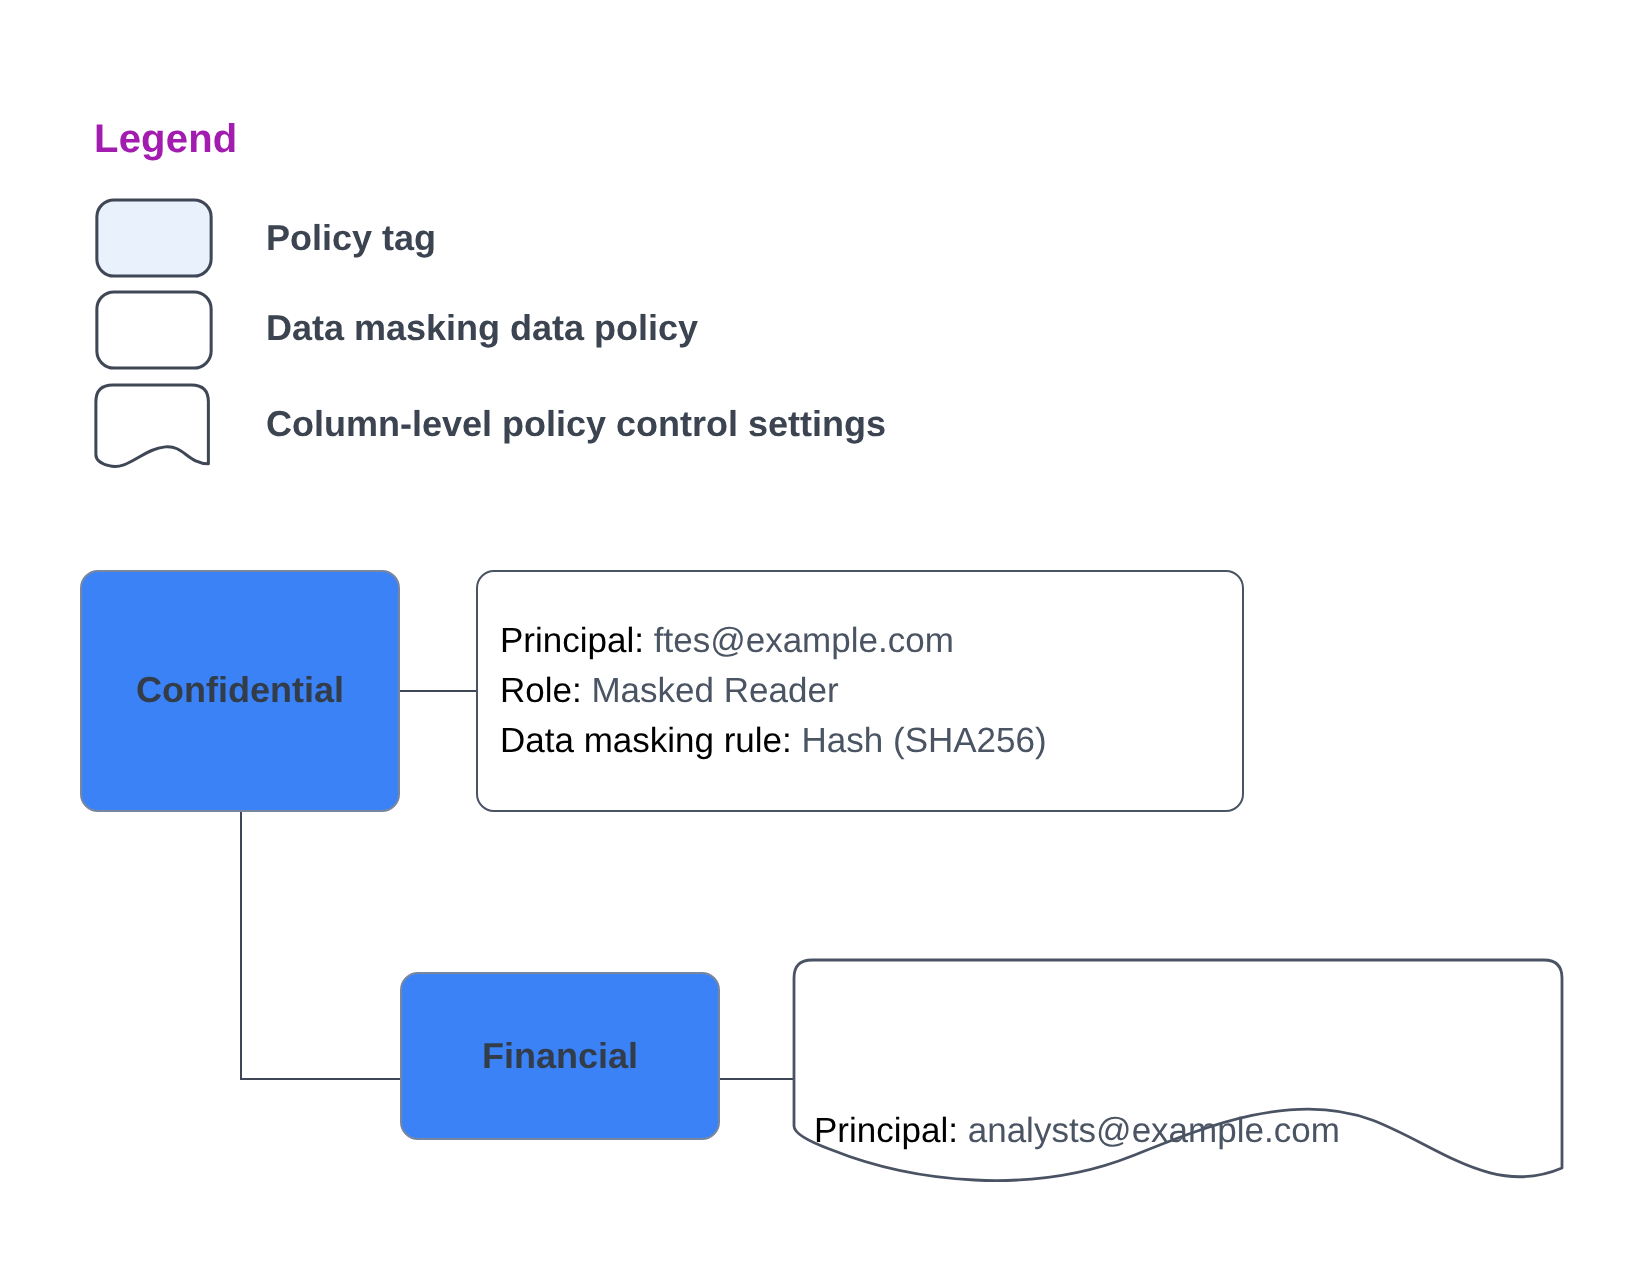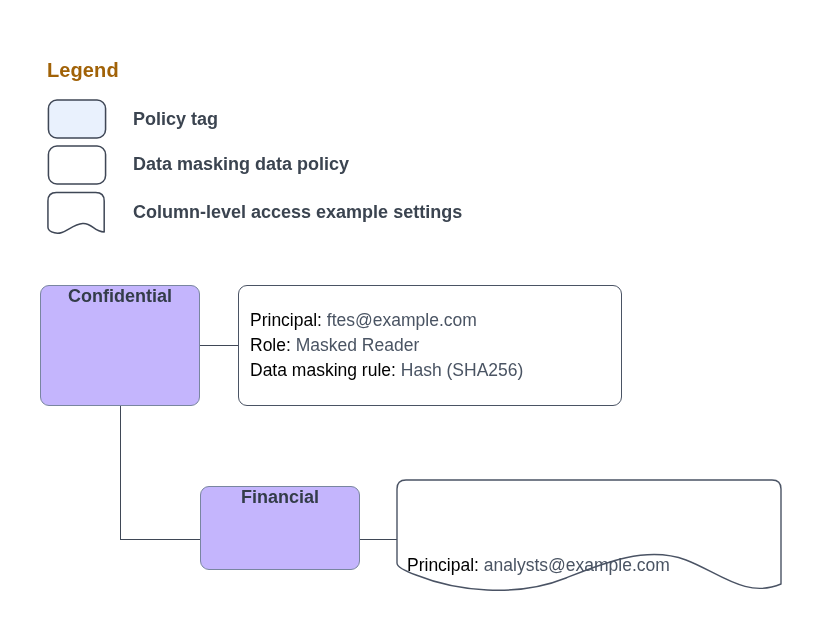--- a/index.html
+++ b/index.html
@@ -30,7 +30,7 @@
     top: 59px;
     font-size: 20px;
     font-weight: bold;
-    color: #a16207;
+    color: #a21caf;
     letter-spacing: 0.1px;
     white-space: nowrap;
   }

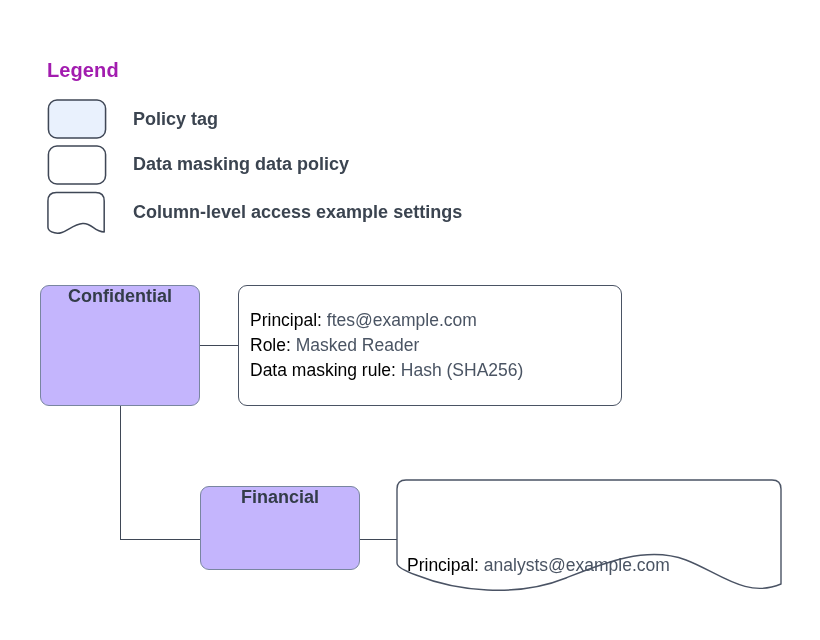--- a/index.html
+++ b/index.html
@@ -140,7 +140,7 @@
                C26,35 18,47 8,44
                C4,43 1,41 1,38 Z" fill="#ffffff" stroke="#3f4756" stroke-width="1.6" stroke-linejoin="round"></path>
     </svg>
-    <div class="legend-label" style="top:11px;">Column-level access example settings</div>
+    <div class="legend-label" style="top:11px;">Column-level policy control settings</div>
   </div>
 
   <div class="edge h" style="left:200px; top:345px; width:39px;"></div>

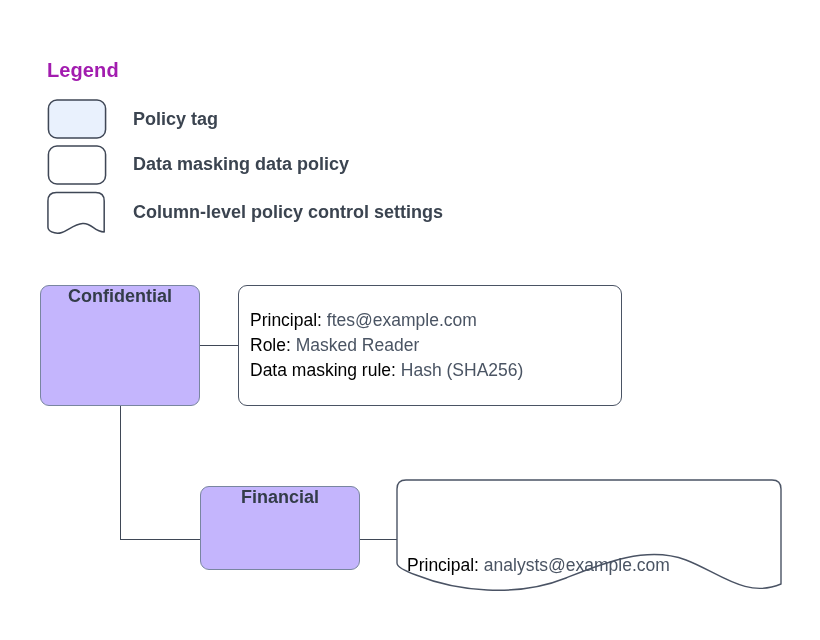--- a/index.html
+++ b/index.html
@@ -57,10 +57,11 @@
   
   .node {
     position: absolute;
-    background: #c4b5fd;
+    background: #3b82f6;
     border: 1.6px solid #7986a0;
     border-radius: 9px;
     display: flex;
+    align-items: center;
     justify-content: center;
     box-sizing: border-box;
   }

